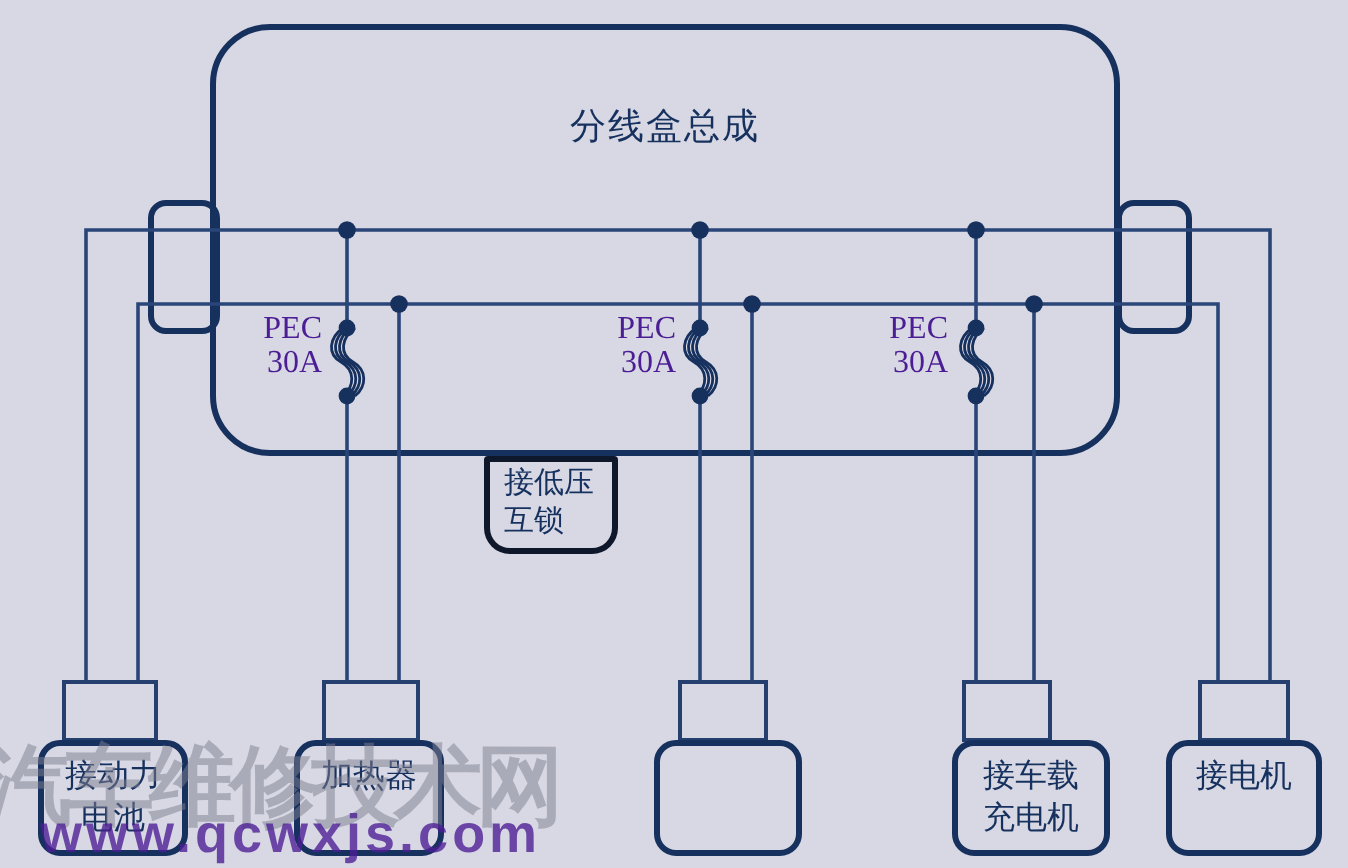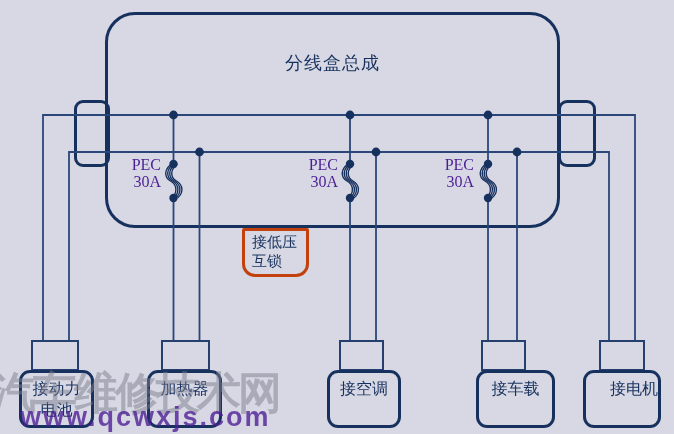--- a/index.html
+++ b/index.html
@@ -42,7 +42,7 @@
   
   .interlock{
     position:absolute;left:242px;top:228px;width:67px;height:49px;
-    border:3px solid #c2410c;
+    border:3px solid #0f172a;
     border-radius:2px 2px 13px 13px;
     box-sizing:border-box;background:transparent;
     font-size:15px;line-height:19px;color:#17315f;

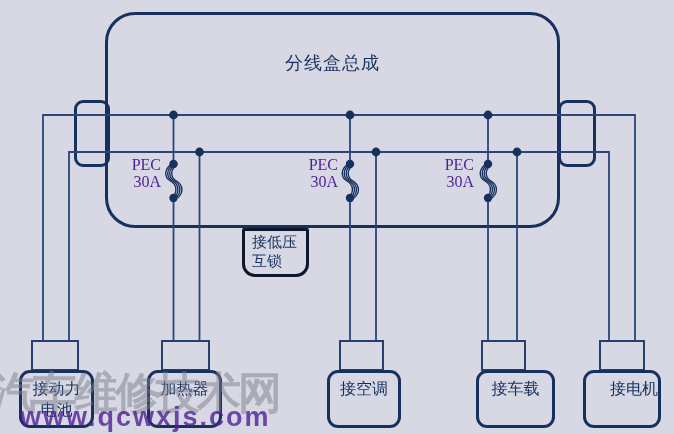--- a/index.html
+++ b/index.html
@@ -183,7 +183,6 @@
     <div>加热器</div>
   </div>
   <div class="cbox cbox-ac">
-    <div>接空调</div>
   </div>
   <div class="cbox cbox-charger">
     <div>接车载</div>

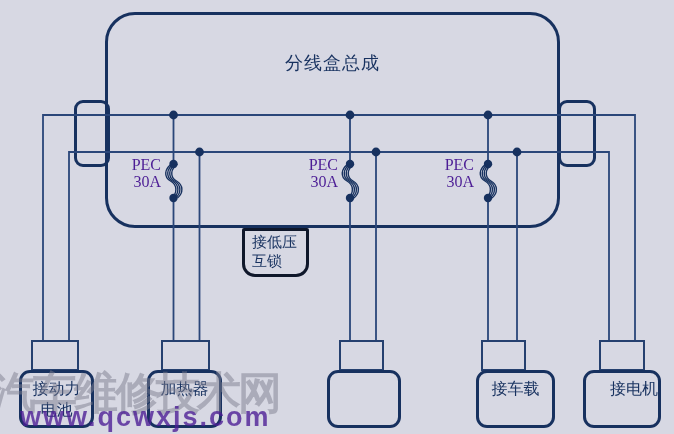--- a/index.html
+++ b/index.html
@@ -65,7 +65,7 @@
   .neck-ptc{left:161px;width:49px;}      .cbox-ptc{left:147px;width:75px;}
   .neck-ac{left:339px;width:45px;}       .cbox-ac{left:327px;width:74px;}
   .neck-charger{left:481px;width:45px;}  .cbox-charger{left:464px;width:79px;margin-left:12px;}
-  .neck-motor{left:599px;width:46px;}    .cbox-motor{left:583px;width:78px;text-align:right;}
+  .neck-motor{left:599px;width:46px;}    .cbox-motor{left:583px;width:78px;}
   
   .wm-site{
     position:absolute;left:-8px;top:364px;

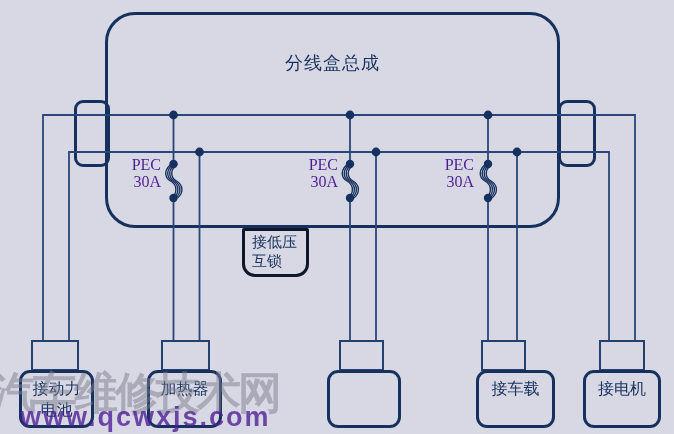--- a/index.html
+++ b/index.html
@@ -186,6 +186,7 @@
   </div>
   <div class="cbox cbox-charger">
     <div>接车载</div>
+    <div>充电机</div>
   </div>
   <div class="cbox cbox-motor">
     <div>接电机</div>

